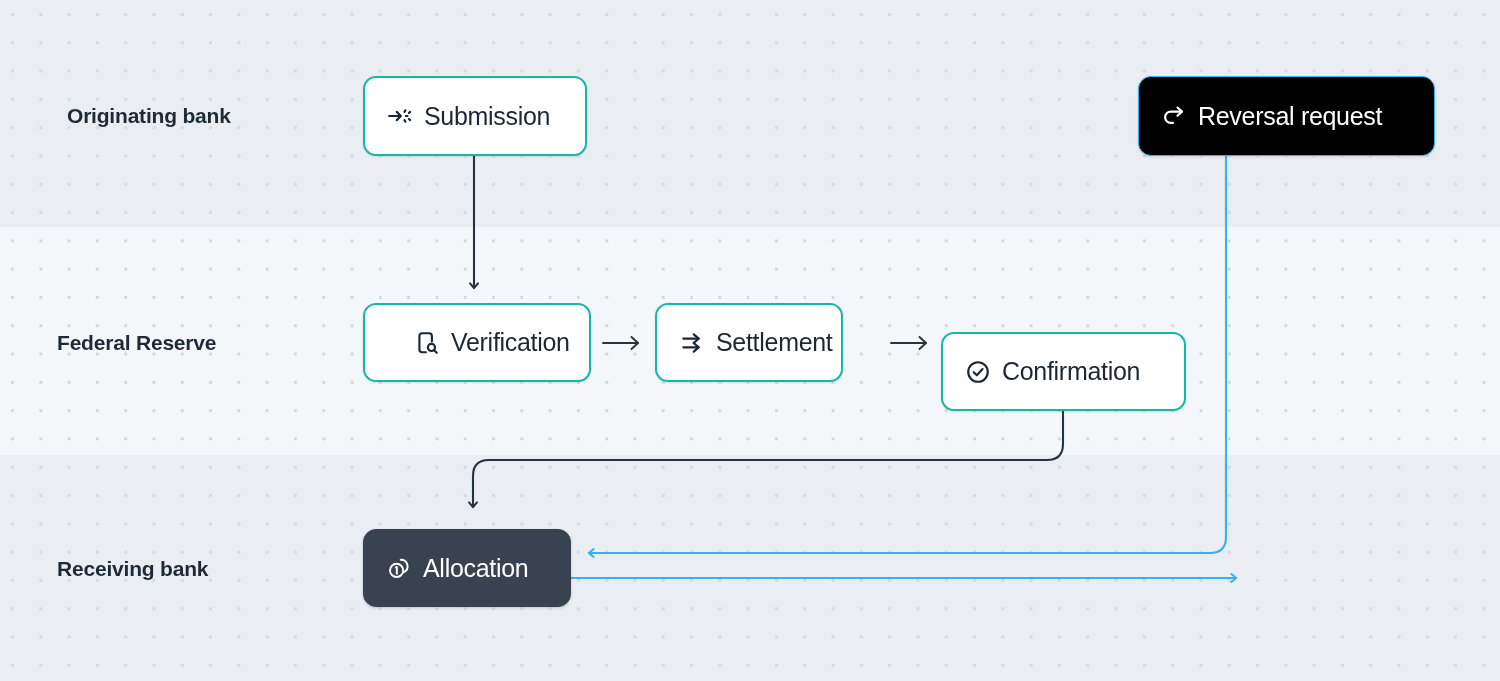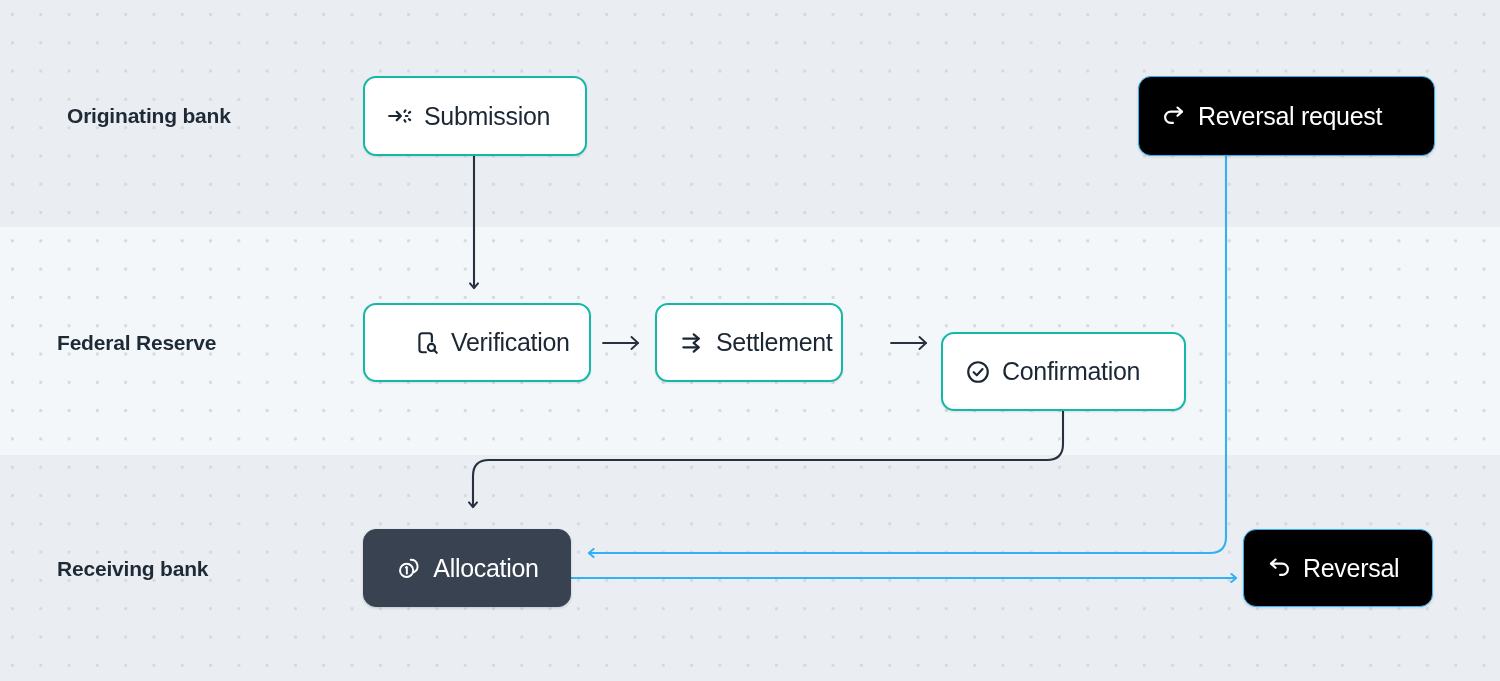--- a/index.html
+++ b/index.html
@@ -96,7 +96,6 @@
     background: #384250;
     border: 1px solid #384250;
     box-shadow: 0 1px 3px rgba(16,24,40,.18);
-    justify-content: center;
   }
   .node.dark .node-label { color: #ffffff; }
 

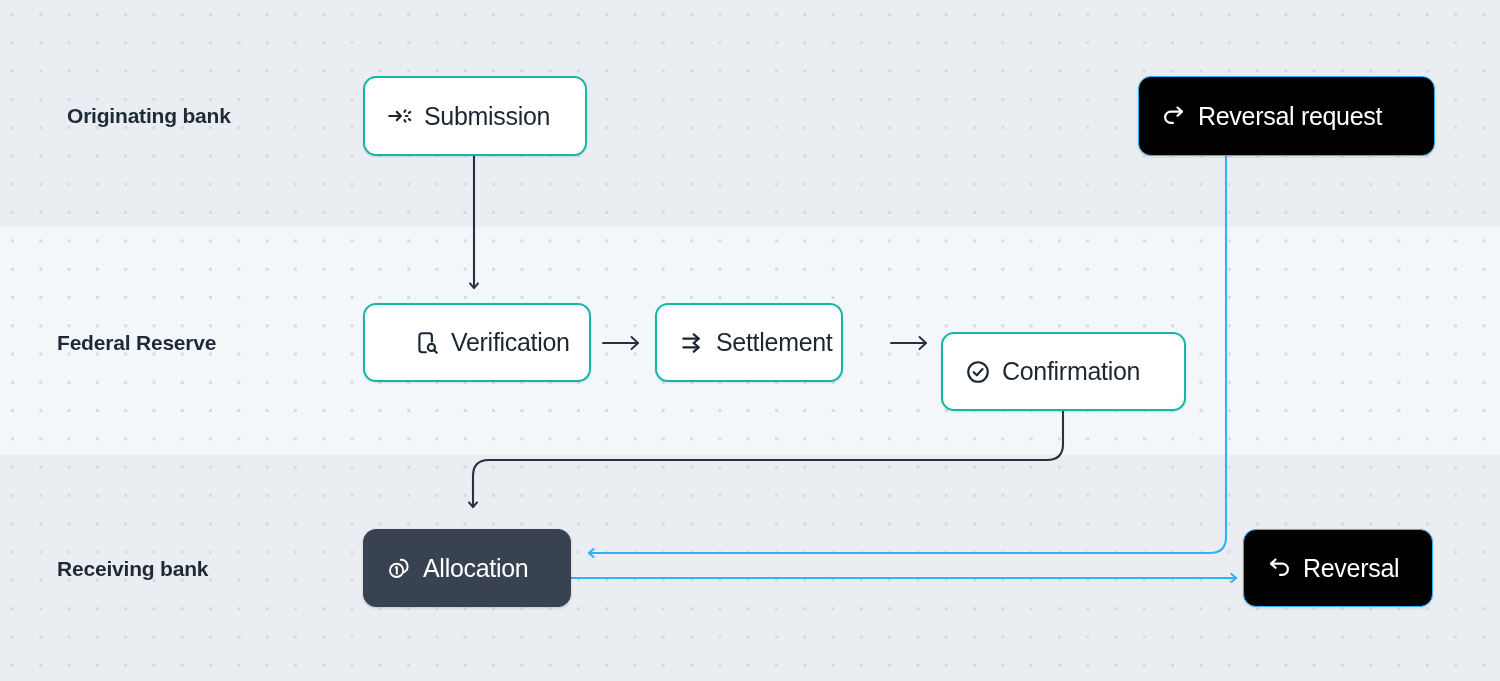--- a/index.html
+++ b/index.html
@@ -231,15 +231,6 @@
     <span class="node-label">Allocation</span>
   </div>
 
-  <div class="node accent" style="left:1243px; top:529px; width:190px; height:78px;">
-    <span class="node-icon">
-      <svg width="26" height="26" viewBox="0 0 24 24" fill="none" stroke="#ffffff" stroke-width="2" stroke-linecap="round" stroke-linejoin="round">
-        <path d="M5 8 H15 a5.2 5.2 0 0 1 0 10.4 H13"></path>
-        <path d="M8.8 4.2 L4.6 8 L8.8 11.8"></path>
-      </svg>
-    </span>
-    <span class="node-label">Reversal</span>
-  </div>
 
 </div>
 

